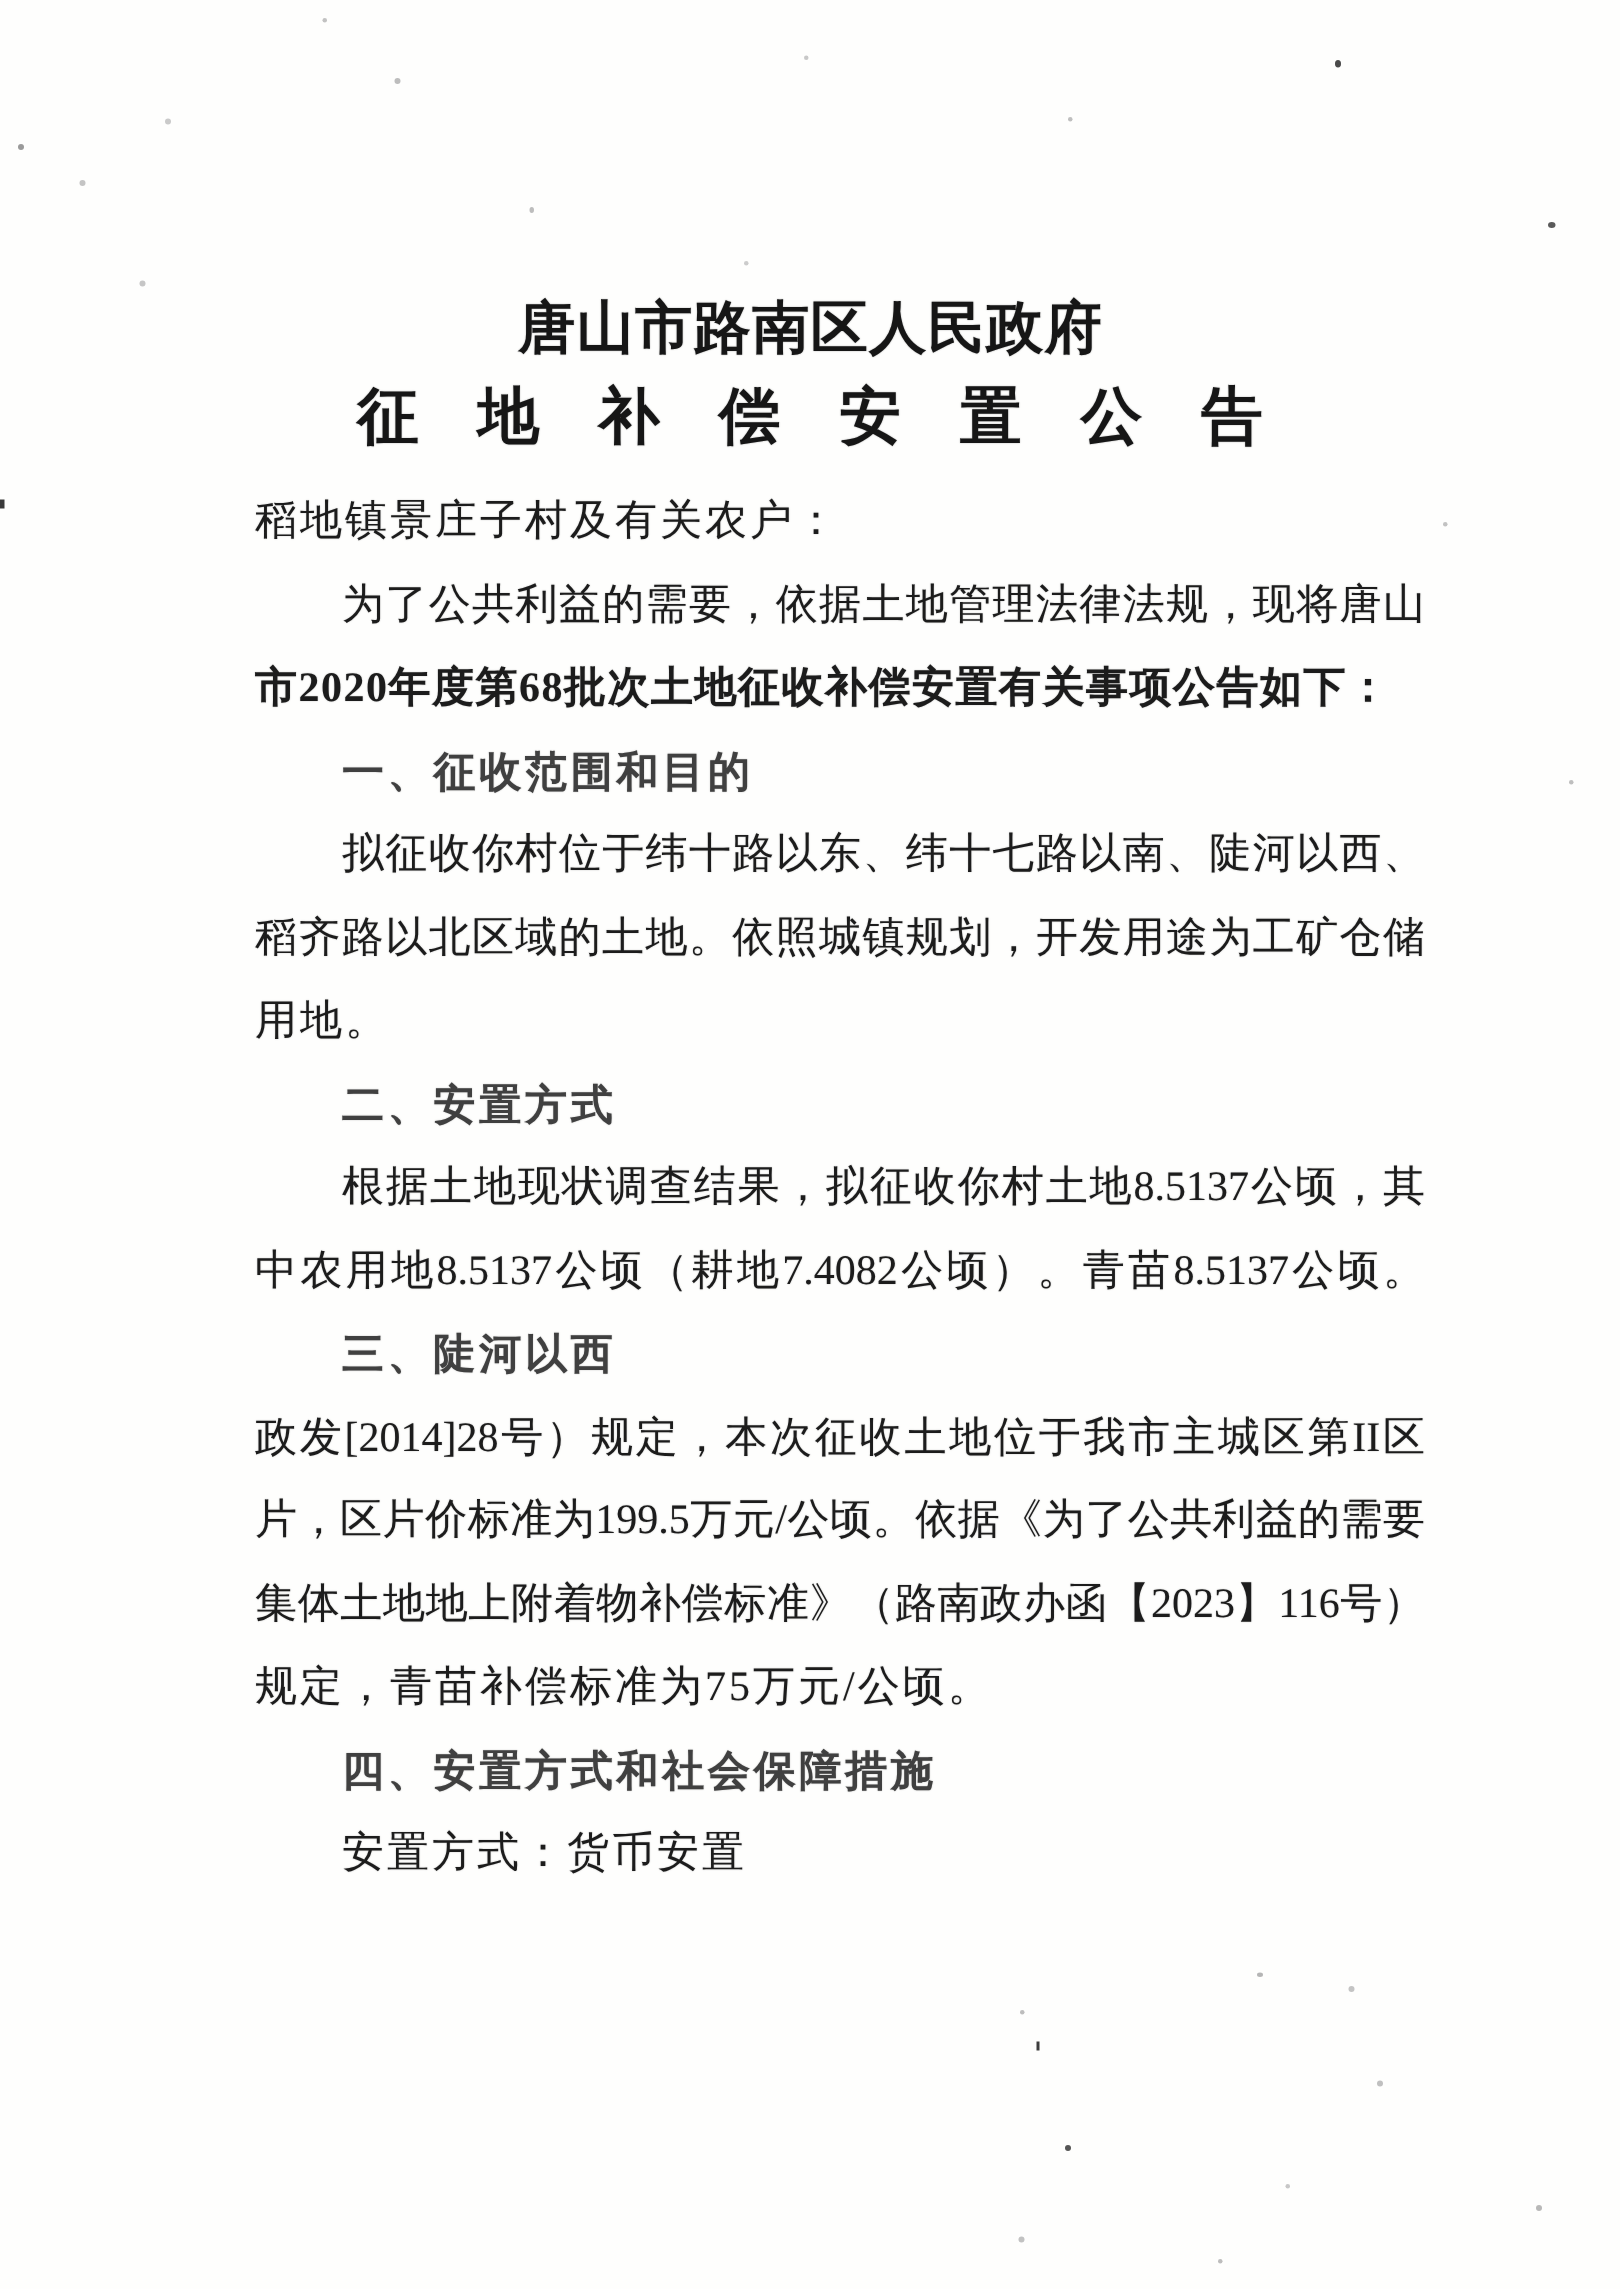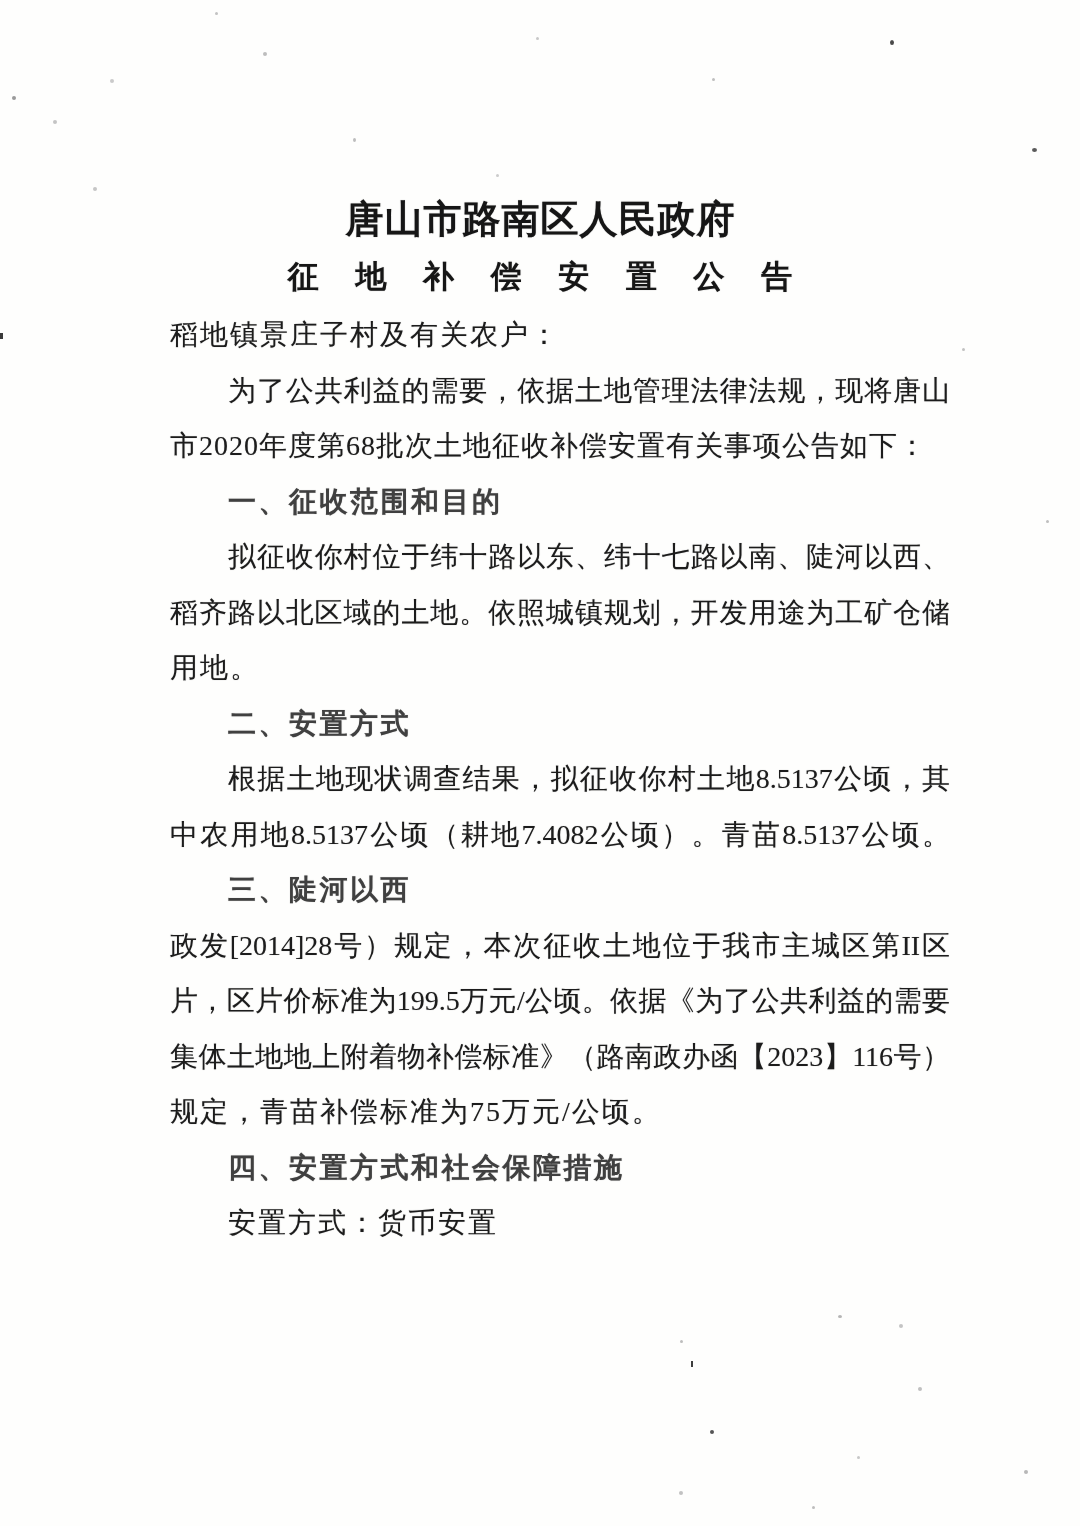--- a/index.html
+++ b/index.html
@@ -30,7 +30,7 @@
     white-space: nowrap;
   }
   .title1 { top: 193px; font-size: 38px; line-height: 52px; letter-spacing: 1px; padding-left: 1px; }
-  .title2 { top: 250px; font-size: 31px; line-height: 54px; letter-spacing: 14px; padding-left: 14px; }
+  .title2 { top: 250px; font-size: 41px; line-height: 54px; letter-spacing: 14px; padding-left: 14px; }
   .body {
     position: absolute;
     top: 307px;

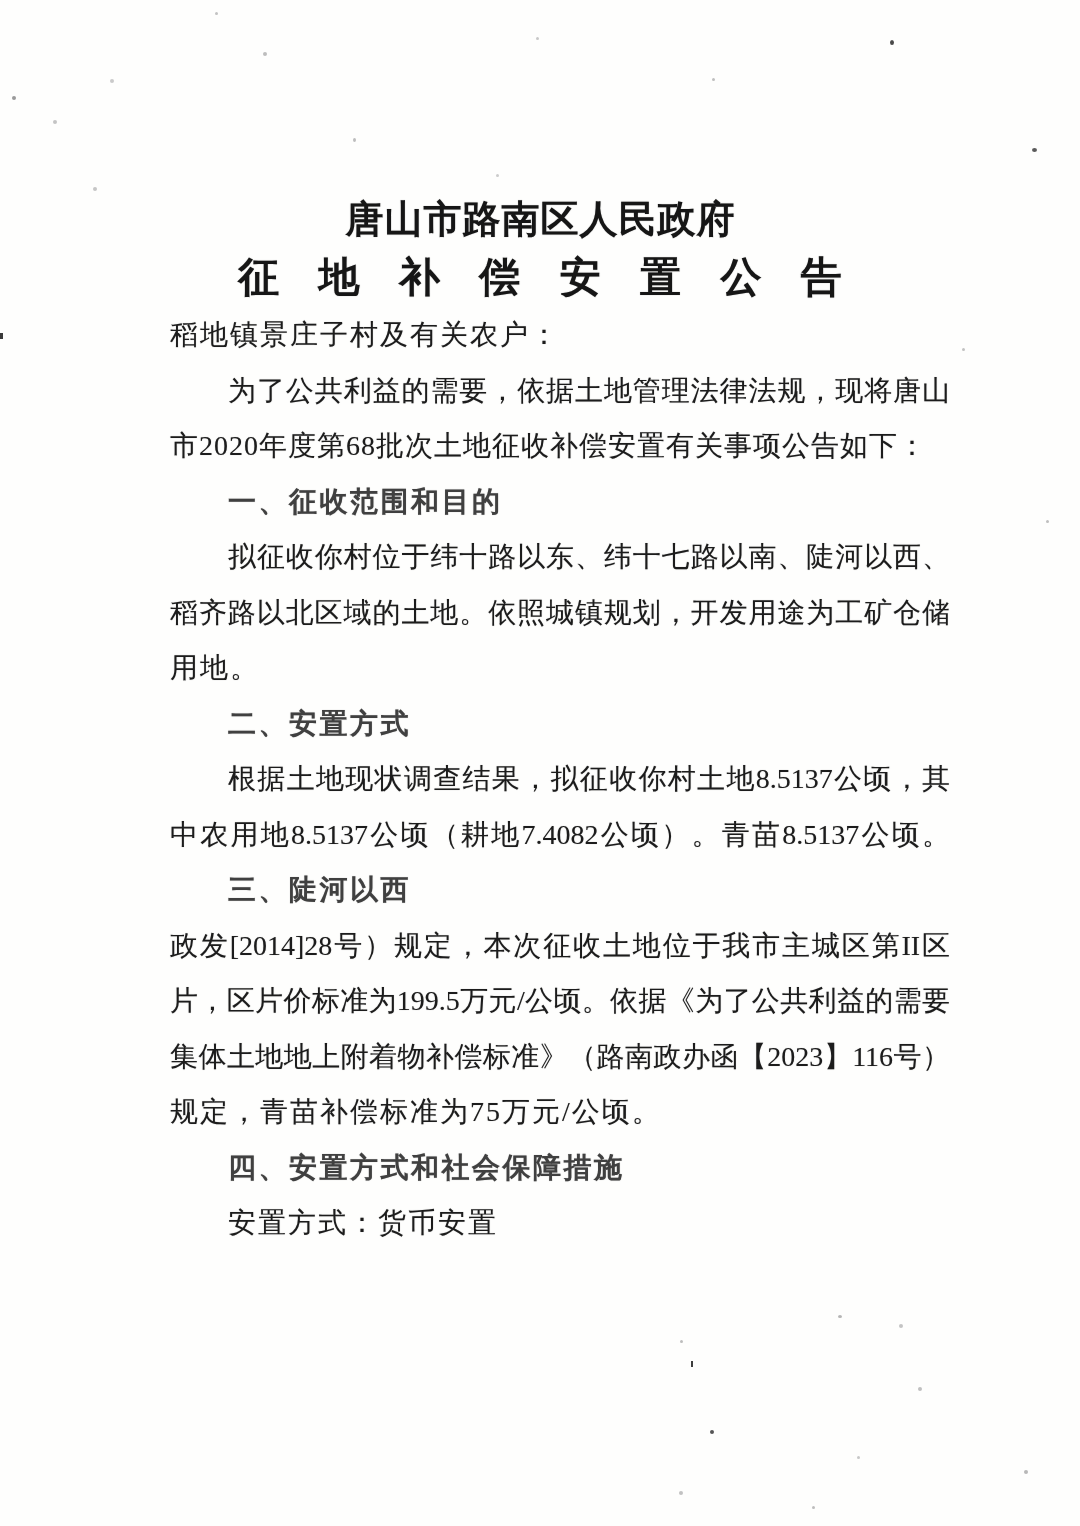--- a/index.html
+++ b/index.html
@@ -33,7 +33,7 @@
   .title2 { top: 250px; font-size: 41px; line-height: 54px; letter-spacing: 14px; padding-left: 14px; }
   .body {
     position: absolute;
-    top: 307px;
+    top: 320px;
     left: 170px;
     width: 780px;
   }

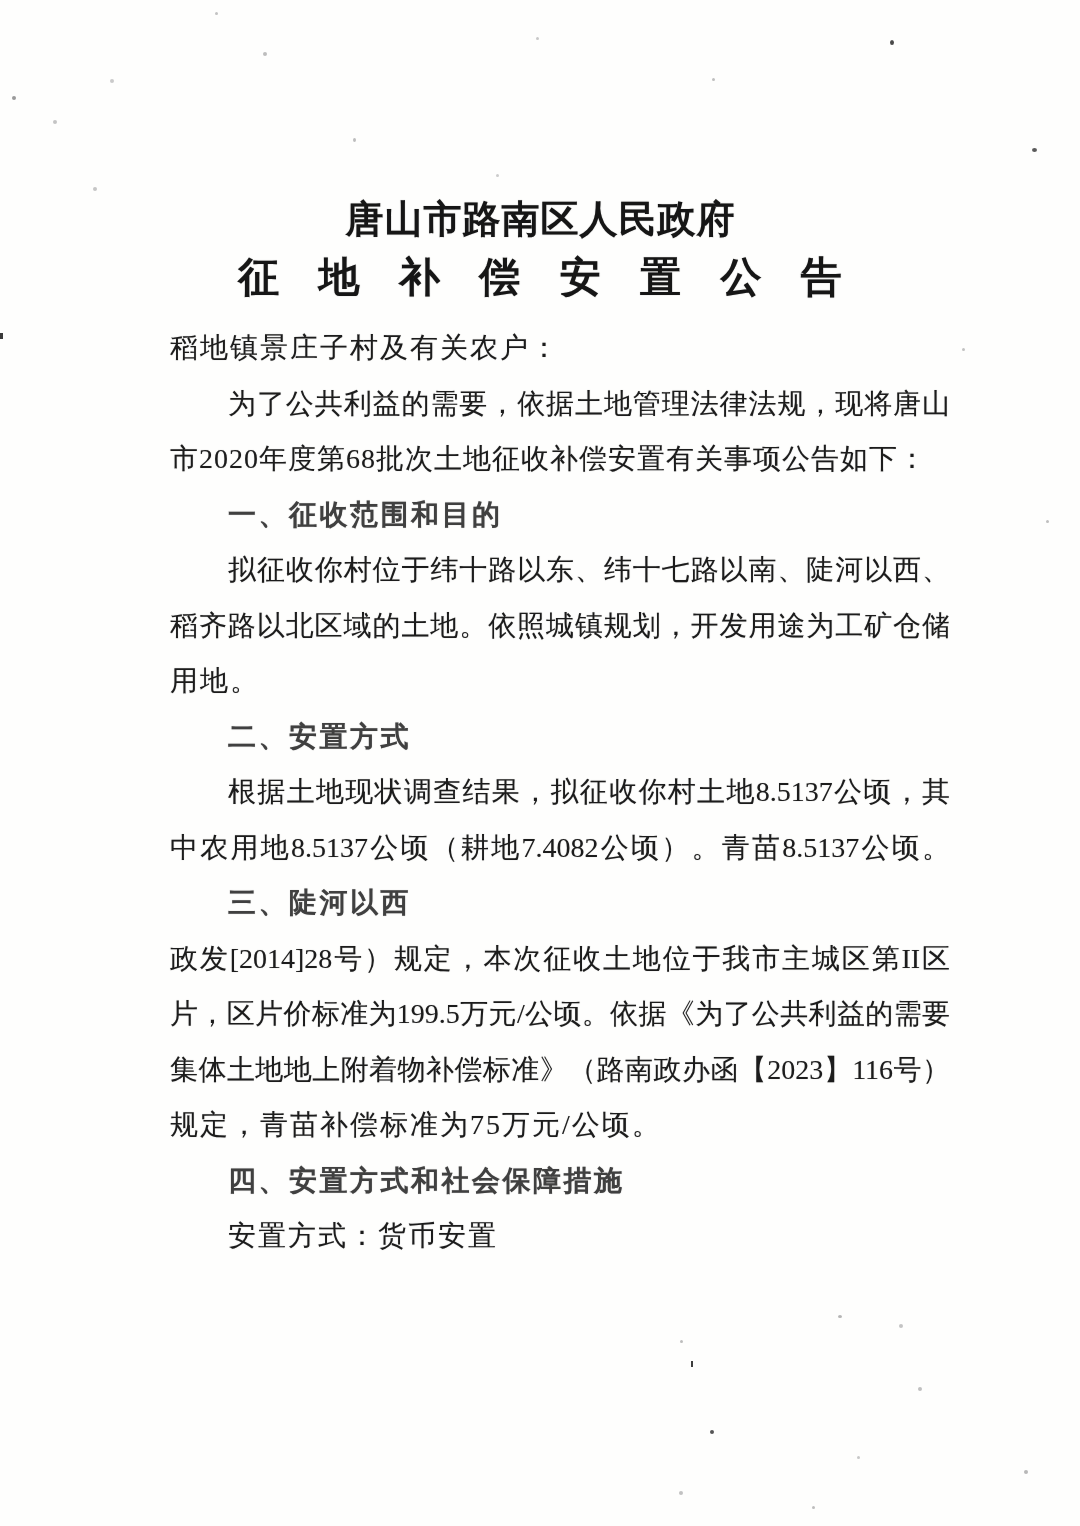--- a/index.html
+++ b/index.html
@@ -77,7 +77,7 @@
   <div class="body">
     <p class="ln">稻地镇景庄子村及有关农户：</p>
     <p class="ln ind jst">为了公共利益的需要，依据土地管理法律法规，现将唐山</p>
-    <p class="ln" style="letter-spacing:1px;">市2020年度第68批次土地征收补偿安置有关事项公告如下：</p>
+    <p class="ln" style="letter-spacing:1px;font-weight:bold;">市2020年度第68批次土地征收补偿安置有关事项公告如下：</p>
     <p class="ln ind hd">一、征收范围和目的</p>
     <p class="ln ind jst">拟征收你村位于纬十路以东、纬十七路以南、陡河以西、</p>
     <p class="ln jst">稻齐路以北区域的土地。依照城镇规划，开发用途为工矿仓储</p>

